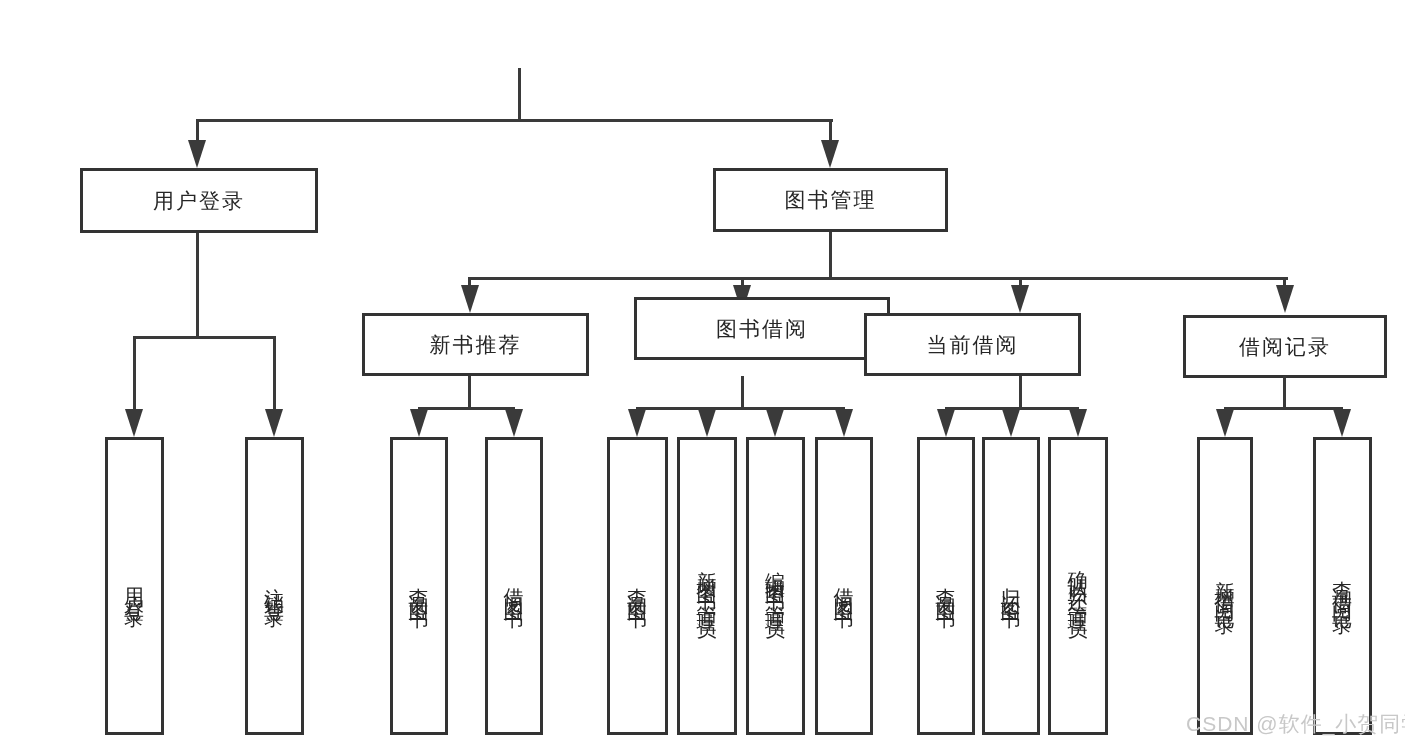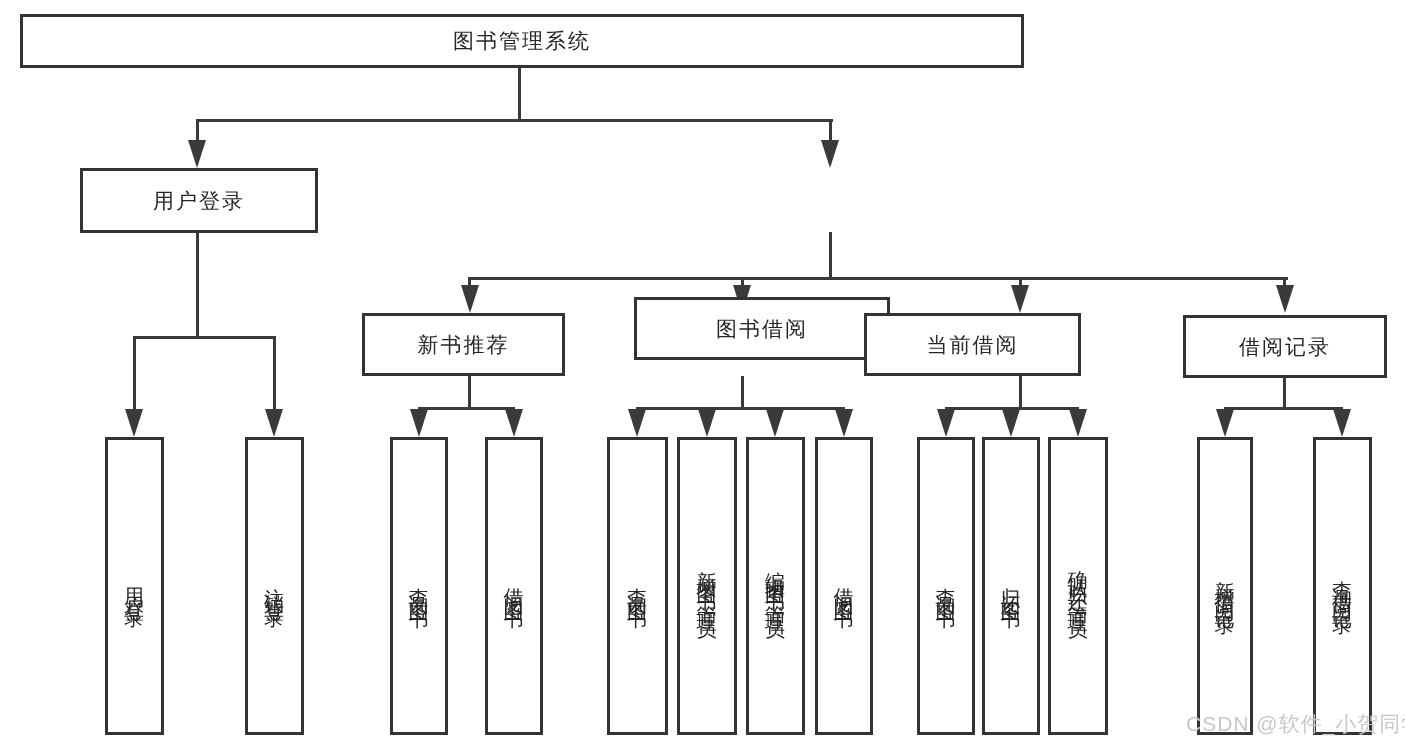--- a/index.html
+++ b/index.html
@@ -62,9 +62,6 @@
 
 <div id="canvas">
 
-  <div class="node h" style="left:20px;top:14px;width:1004px;height:54px">
-    <span>图书管理系统</span>
-  </div>
 
   <div class="ln" style="left:518px;top:68px;width:3px;height:54px"></div>
   <div class="ln" style="left:196px;top:119px;width:637px;height:3px"></div>

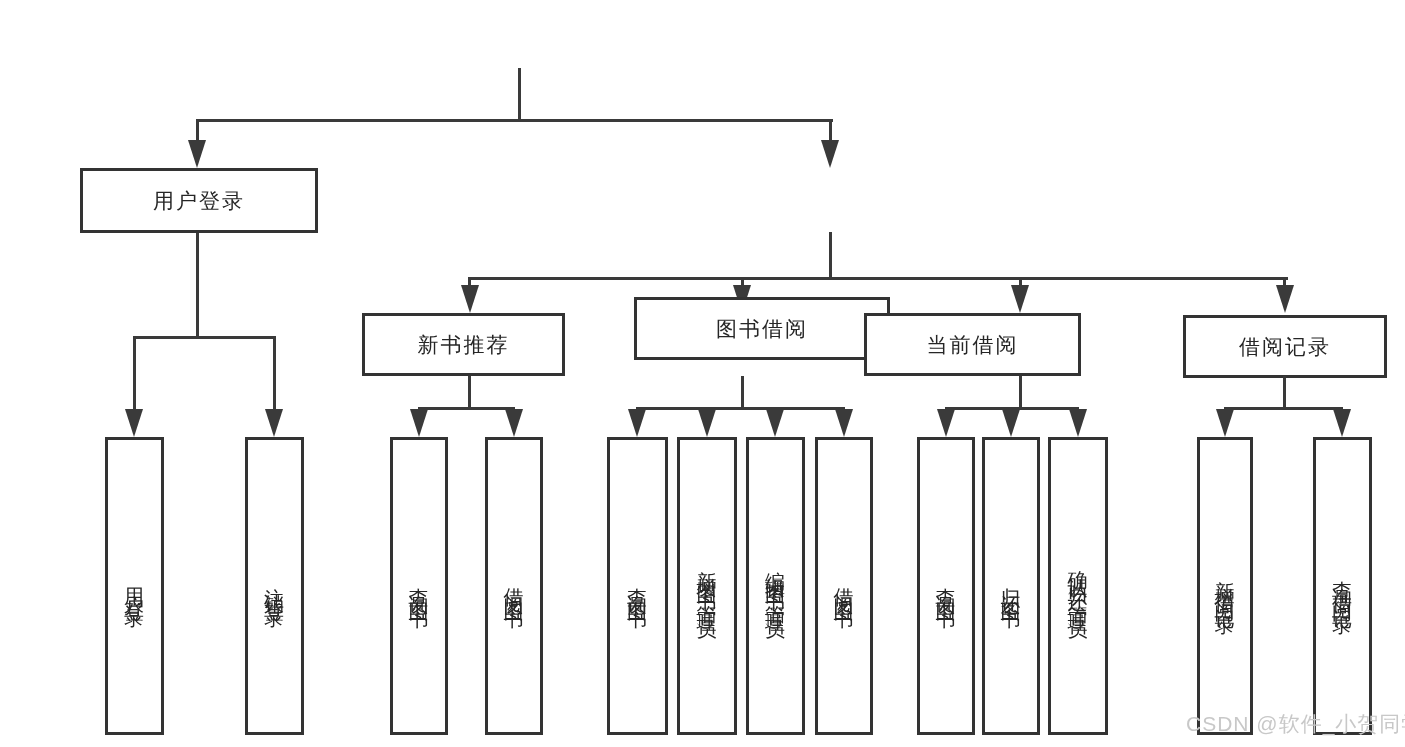--- a/index.html
+++ b/index.html
@@ -72,6 +72,9 @@
 
   <div class="node h" style="left:80px;top:168px;width:238px;height:65px">
     <span>用户登录</span>
+  </div>
+  <div class="node h" style="left:713px;top:168px;width:235px;height:64px">
+    <span>图书管理</span>
   </div>
 
   <div class="ln" style="left:196px;top:233px;width:3px;height:105px"></div>

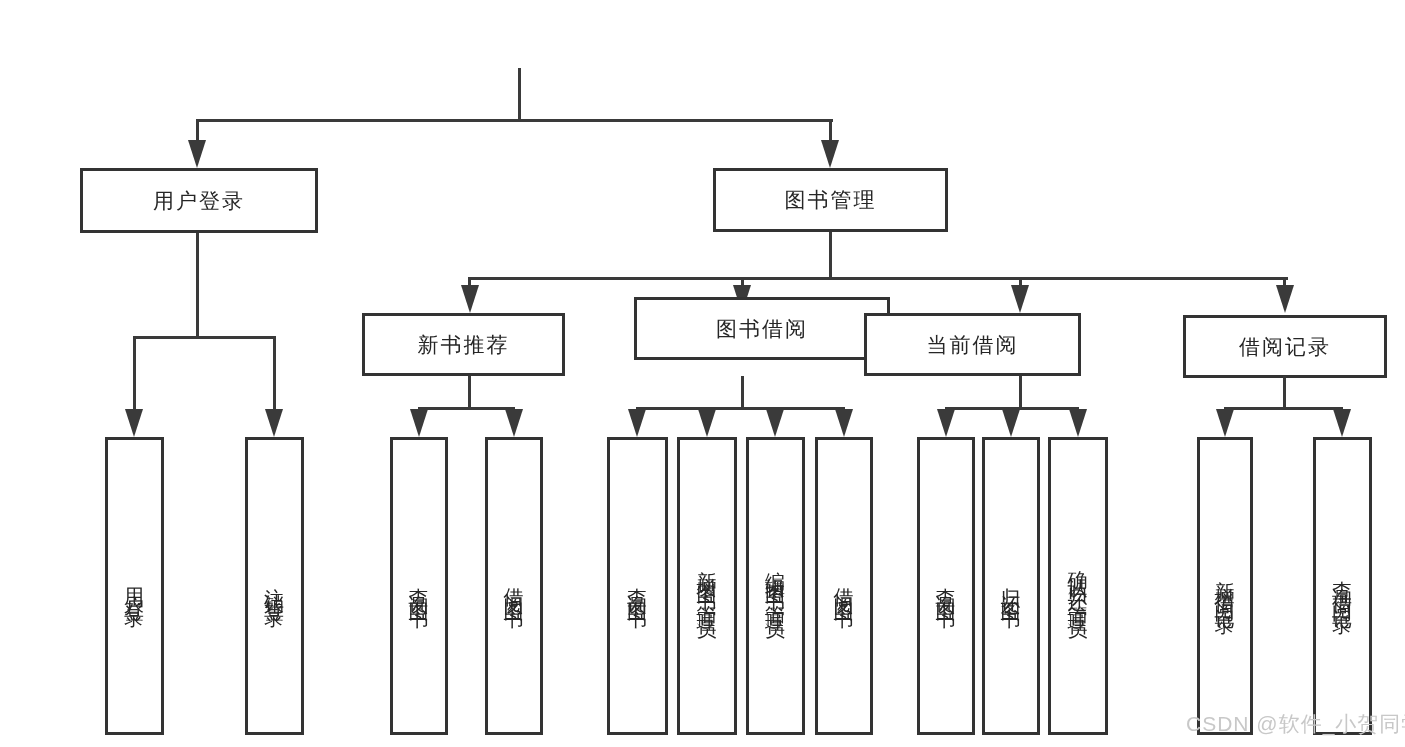--- a/index.html
+++ b/index.html
@@ -95,7 +95,7 @@
   <div class="ar" style="left:1011px;top:285px"></div>
   <div class="ar" style="left:1276px;top:285px"></div>
 
-  <div class="node h" style="left:362px;top:313px;width:203px;height:63px">
+  <div class="node h" style="left:362px;top:313px;width:227px;height:63px">
     <span>新书推荐</span>
   </div>
   <div class="node h" style="left:634px;top:297px;width:256px;height:63px">

